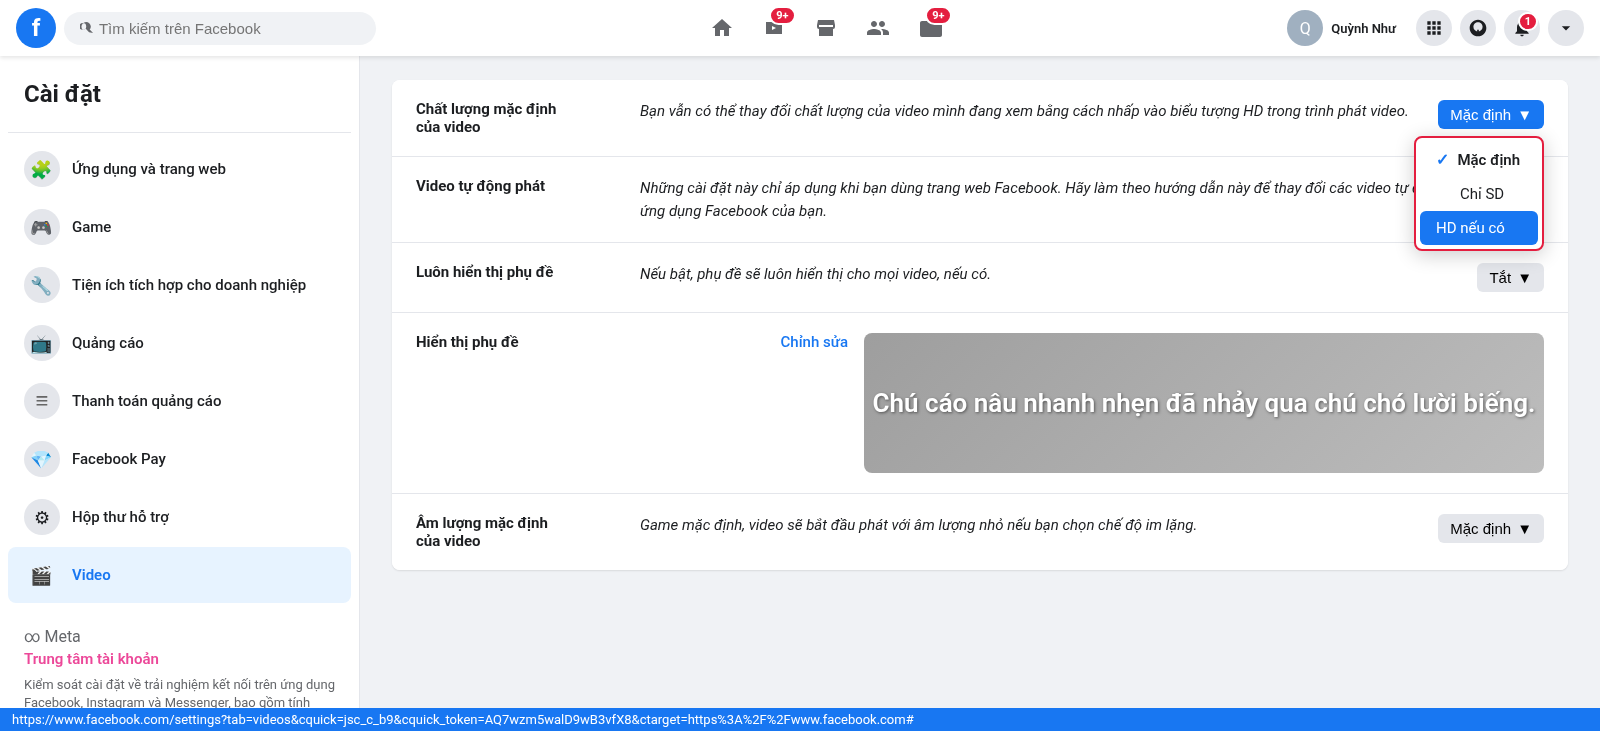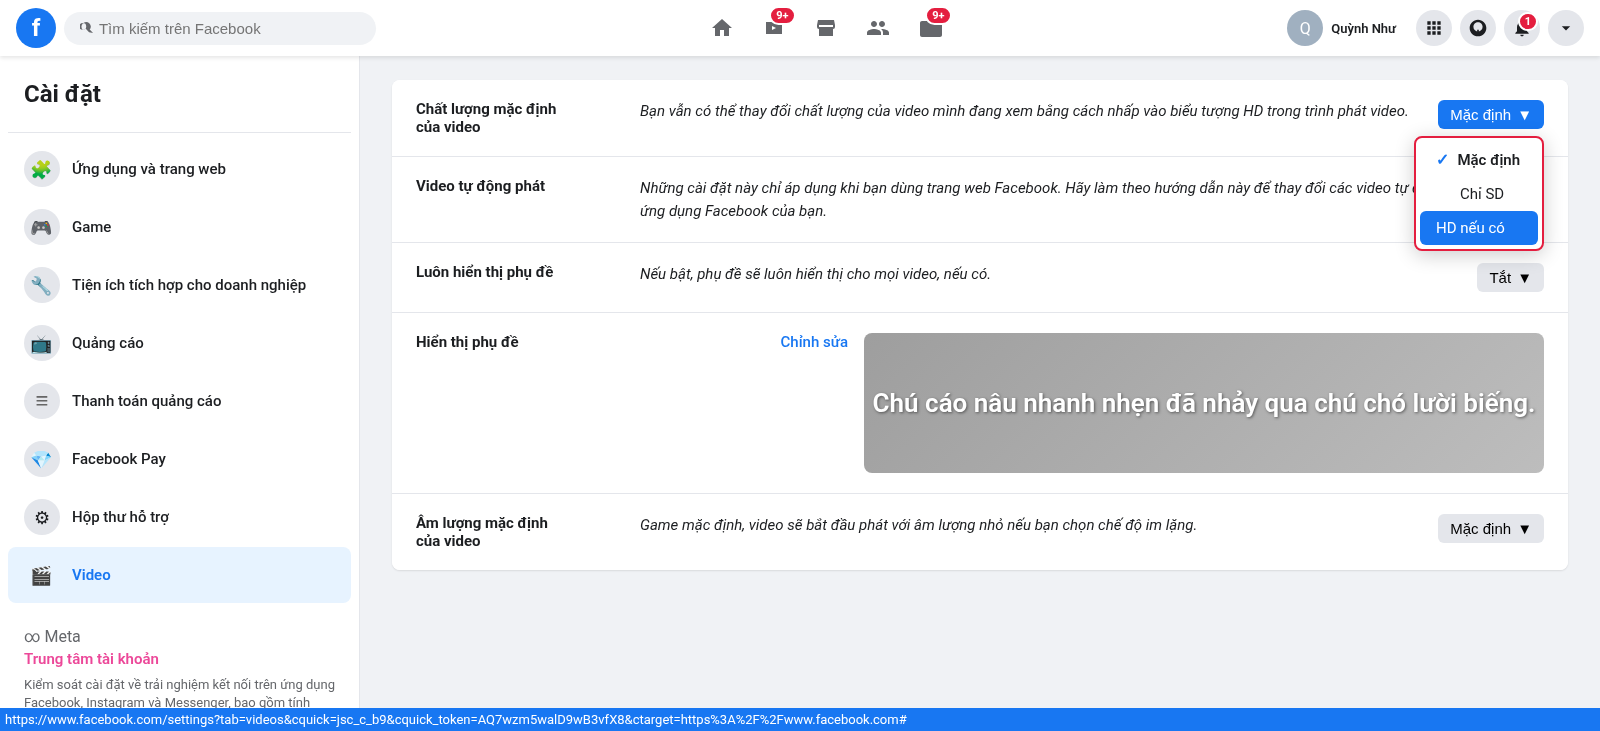--- a/index.html
+++ b/index.html
@@ -73,7 +73,7 @@
     .footer-desc { font-size: 13px; color: #65676b; line-height: 1.4; }
 
     
-    .status-bar { position: fixed; bottom: 0; left: 0; right: 0; background: #1877f2; color: #fff; font-size: 13px; padding: 4px 5px; z-index: 200; }
+    .status-bar { position: fixed; bottom: 0; left: 0; right: 0; background: #1877f2; color: #fff; font-size: 13px; padding: 4px 12px; z-index: 200; }
 
     
     .main-content::-webkit-scrollbar { width: 8px; }

